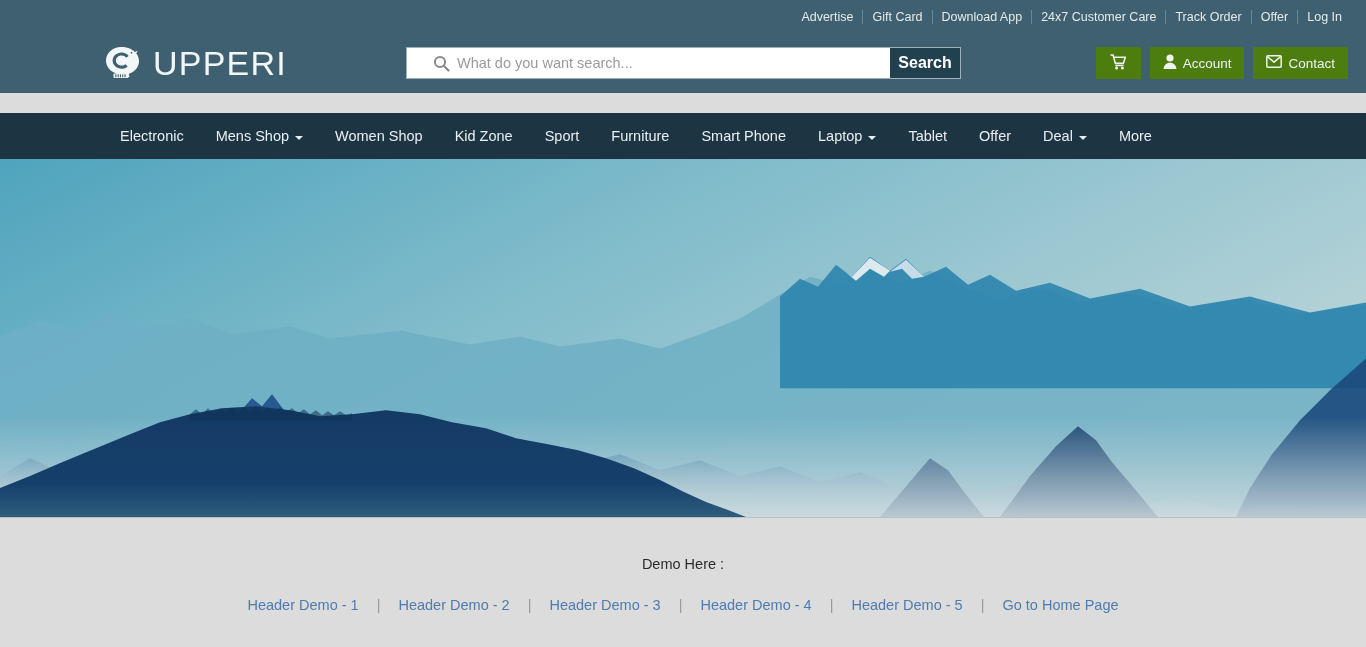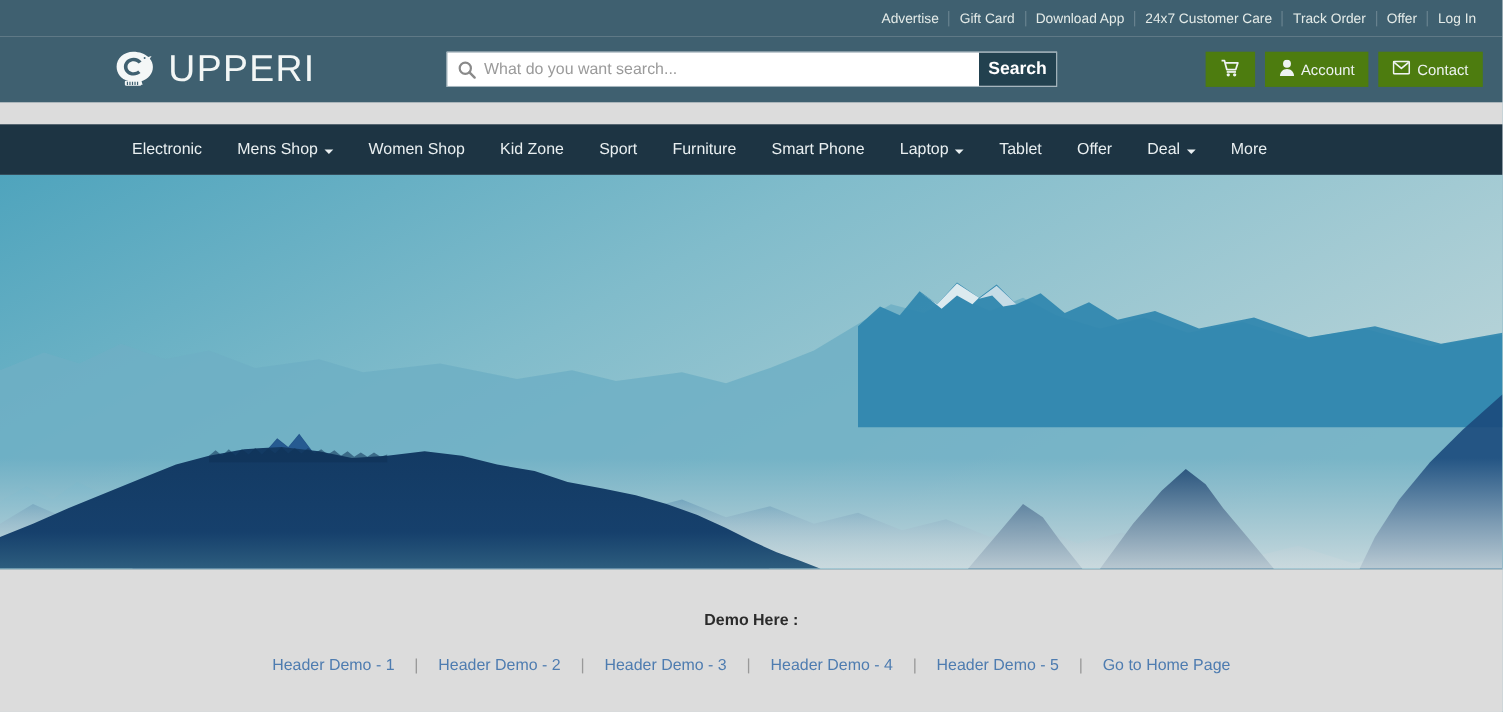--- a/index.html
+++ b/index.html
@@ -76,7 +76,7 @@
     display: flex;
     align-items: center;
     background: #ffffff;
-    padding-left: 9px;
+    padding-left: 26px;
     gap: 7px;
   }
   .search-icon { flex: 0 0 auto; display: block; }

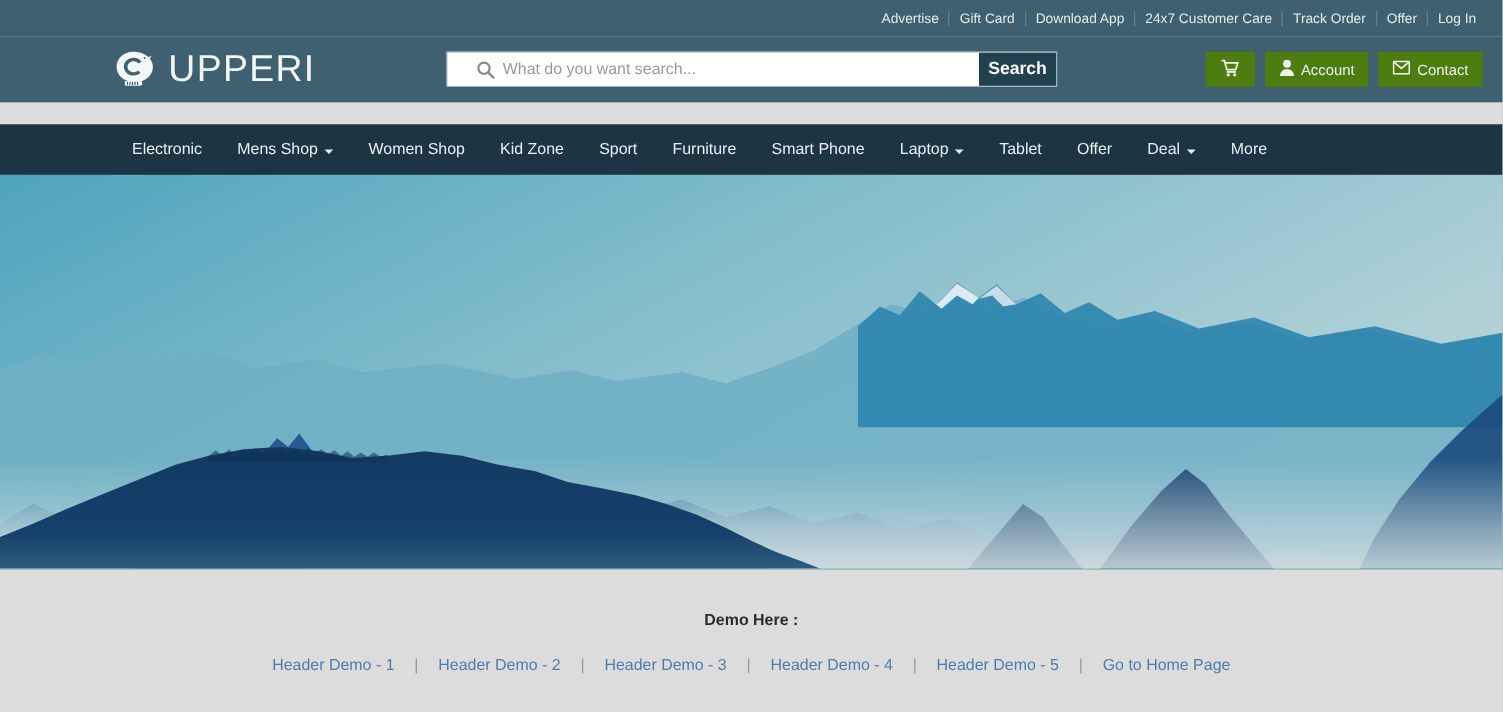--- a/index.html
+++ b/index.html
@@ -176,7 +176,7 @@
   }
   .demo-title {
     font-size: 14.5px;
-    font-weight: bold;
+    font-weight: normal;
     color: #2b2b2b;
   }
   .demo-links {

